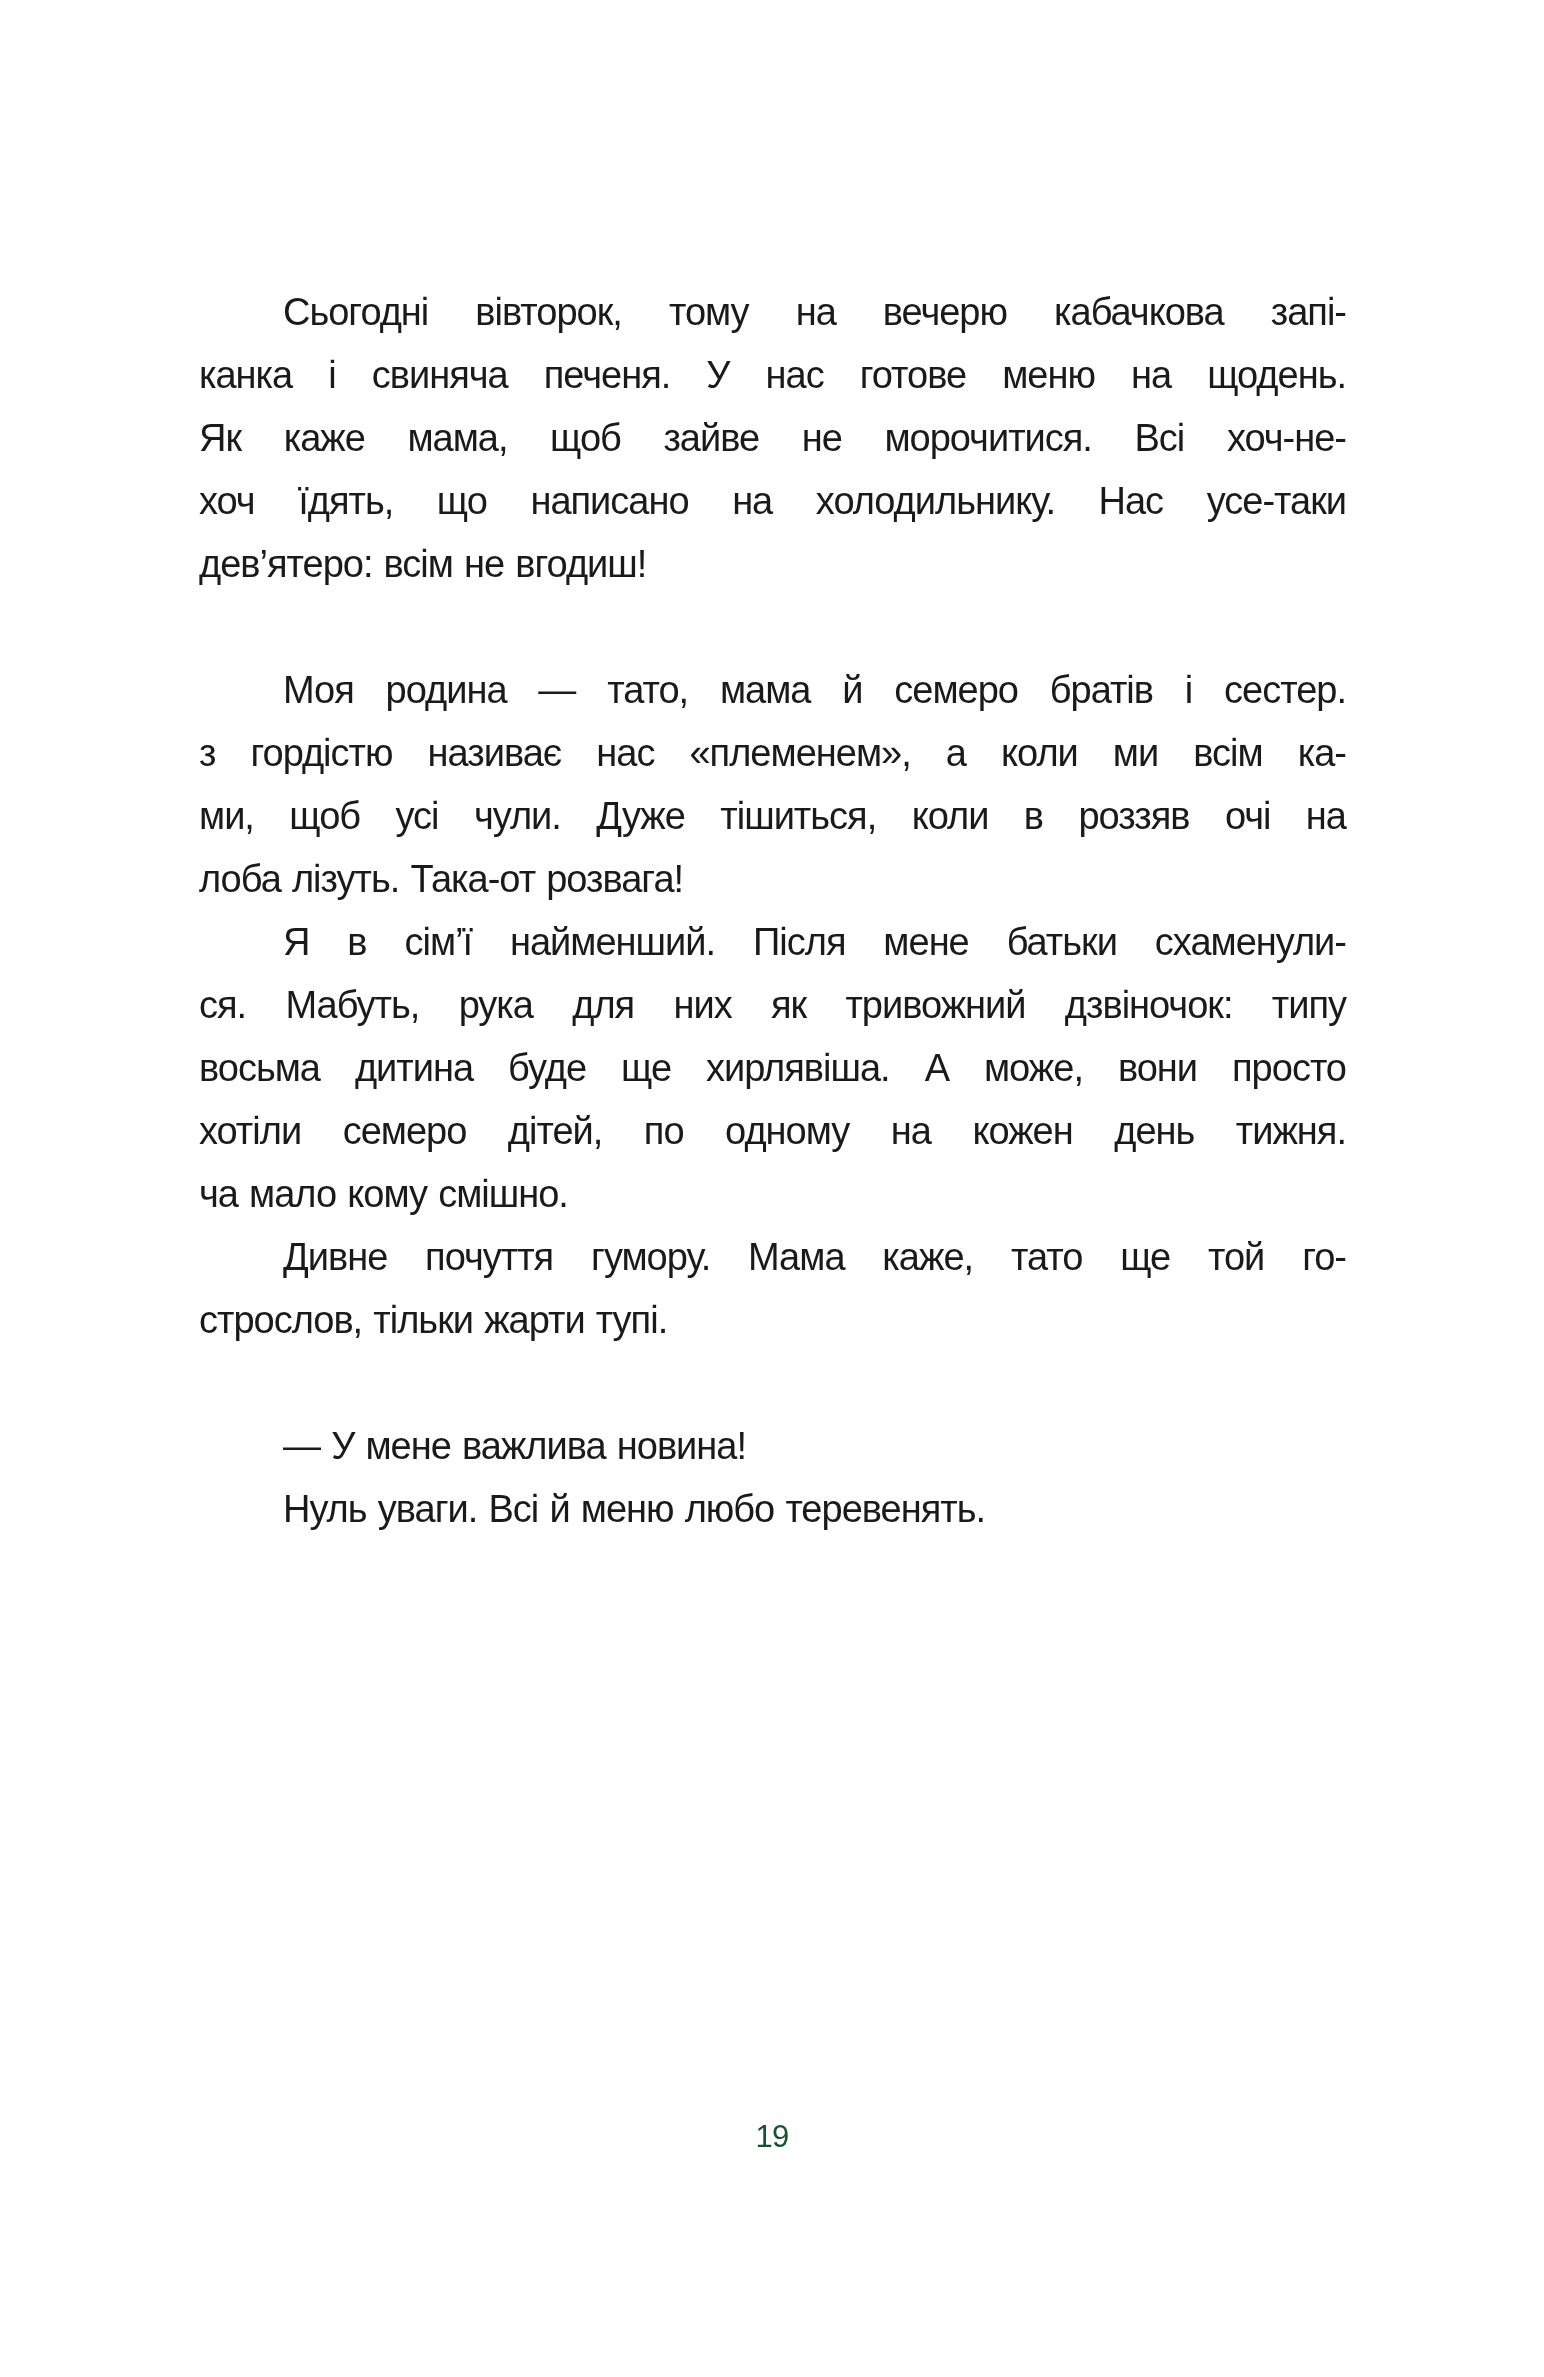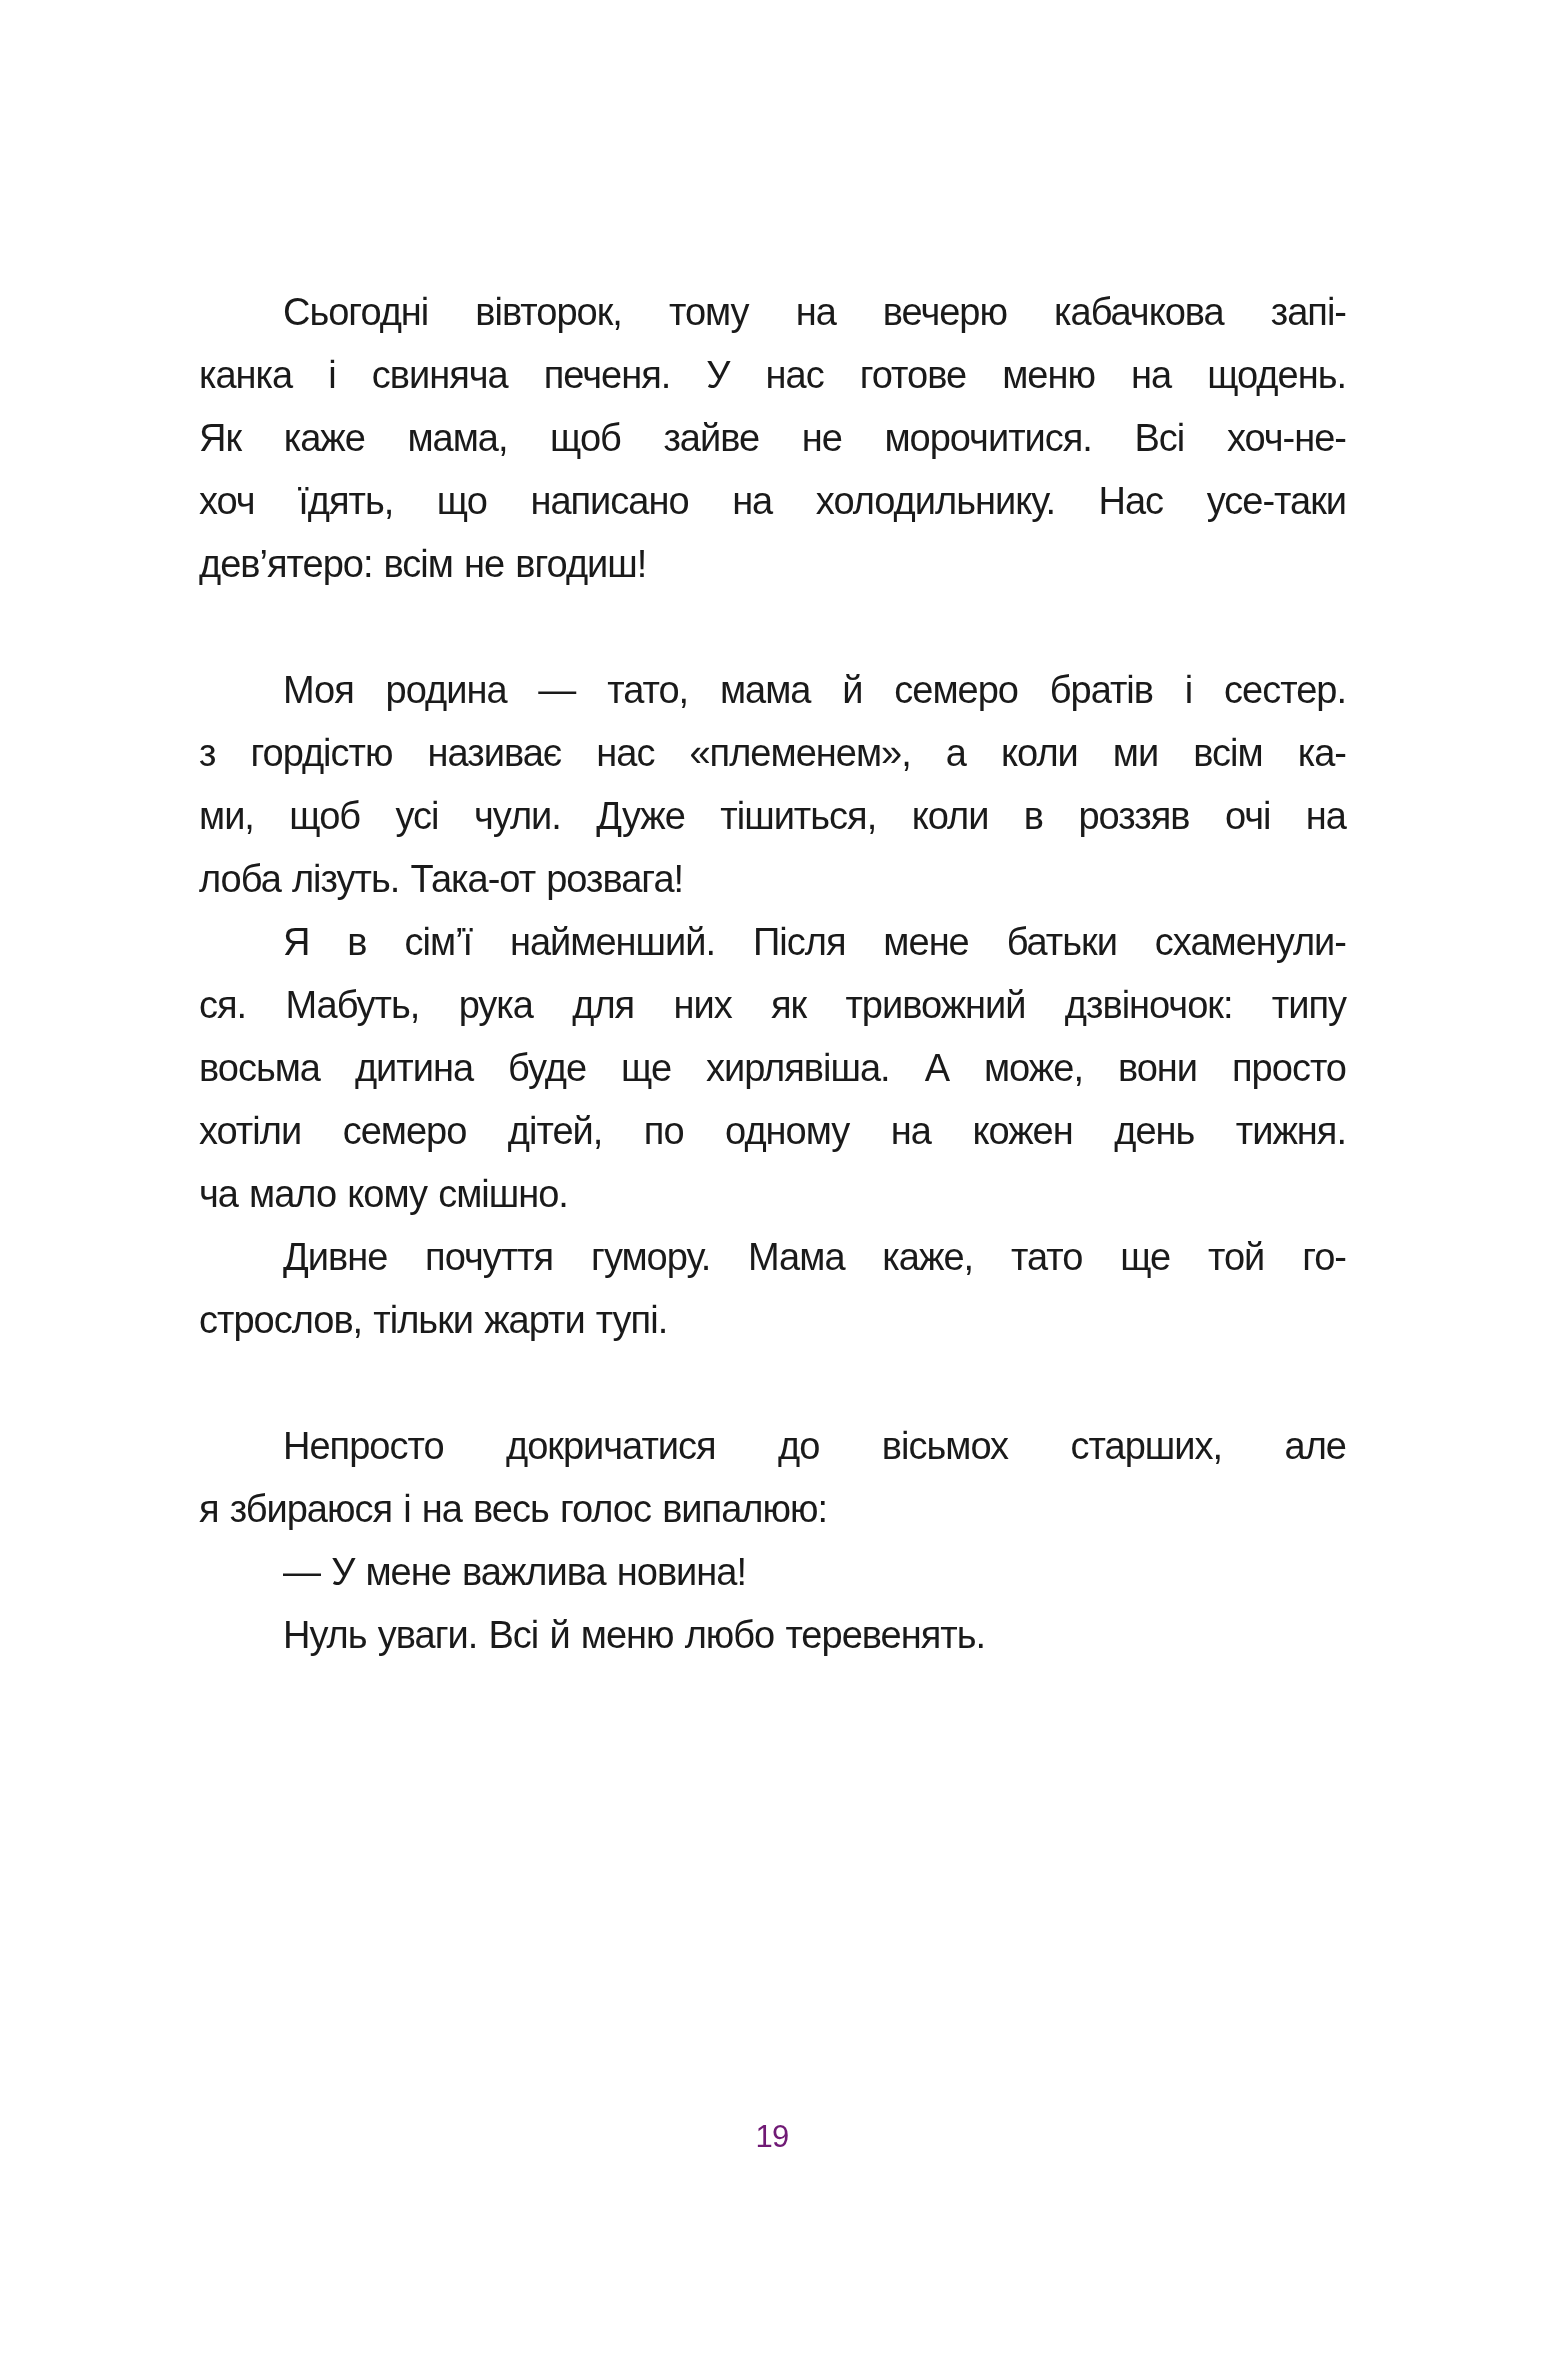--- a/index.html
+++ b/index.html
@@ -103,10 +103,6 @@
 
     <span class="gap"></span>
 
-    <div>
-      <span class="line indent">Непросто докричатися до вісьмох старших, але</span>
-      <span class="line last">я збираюся і на весь голос випалюю:</span>
-    </div>
 
     <div>
       <span class="line indent last">— У мене важлива новина!</span>

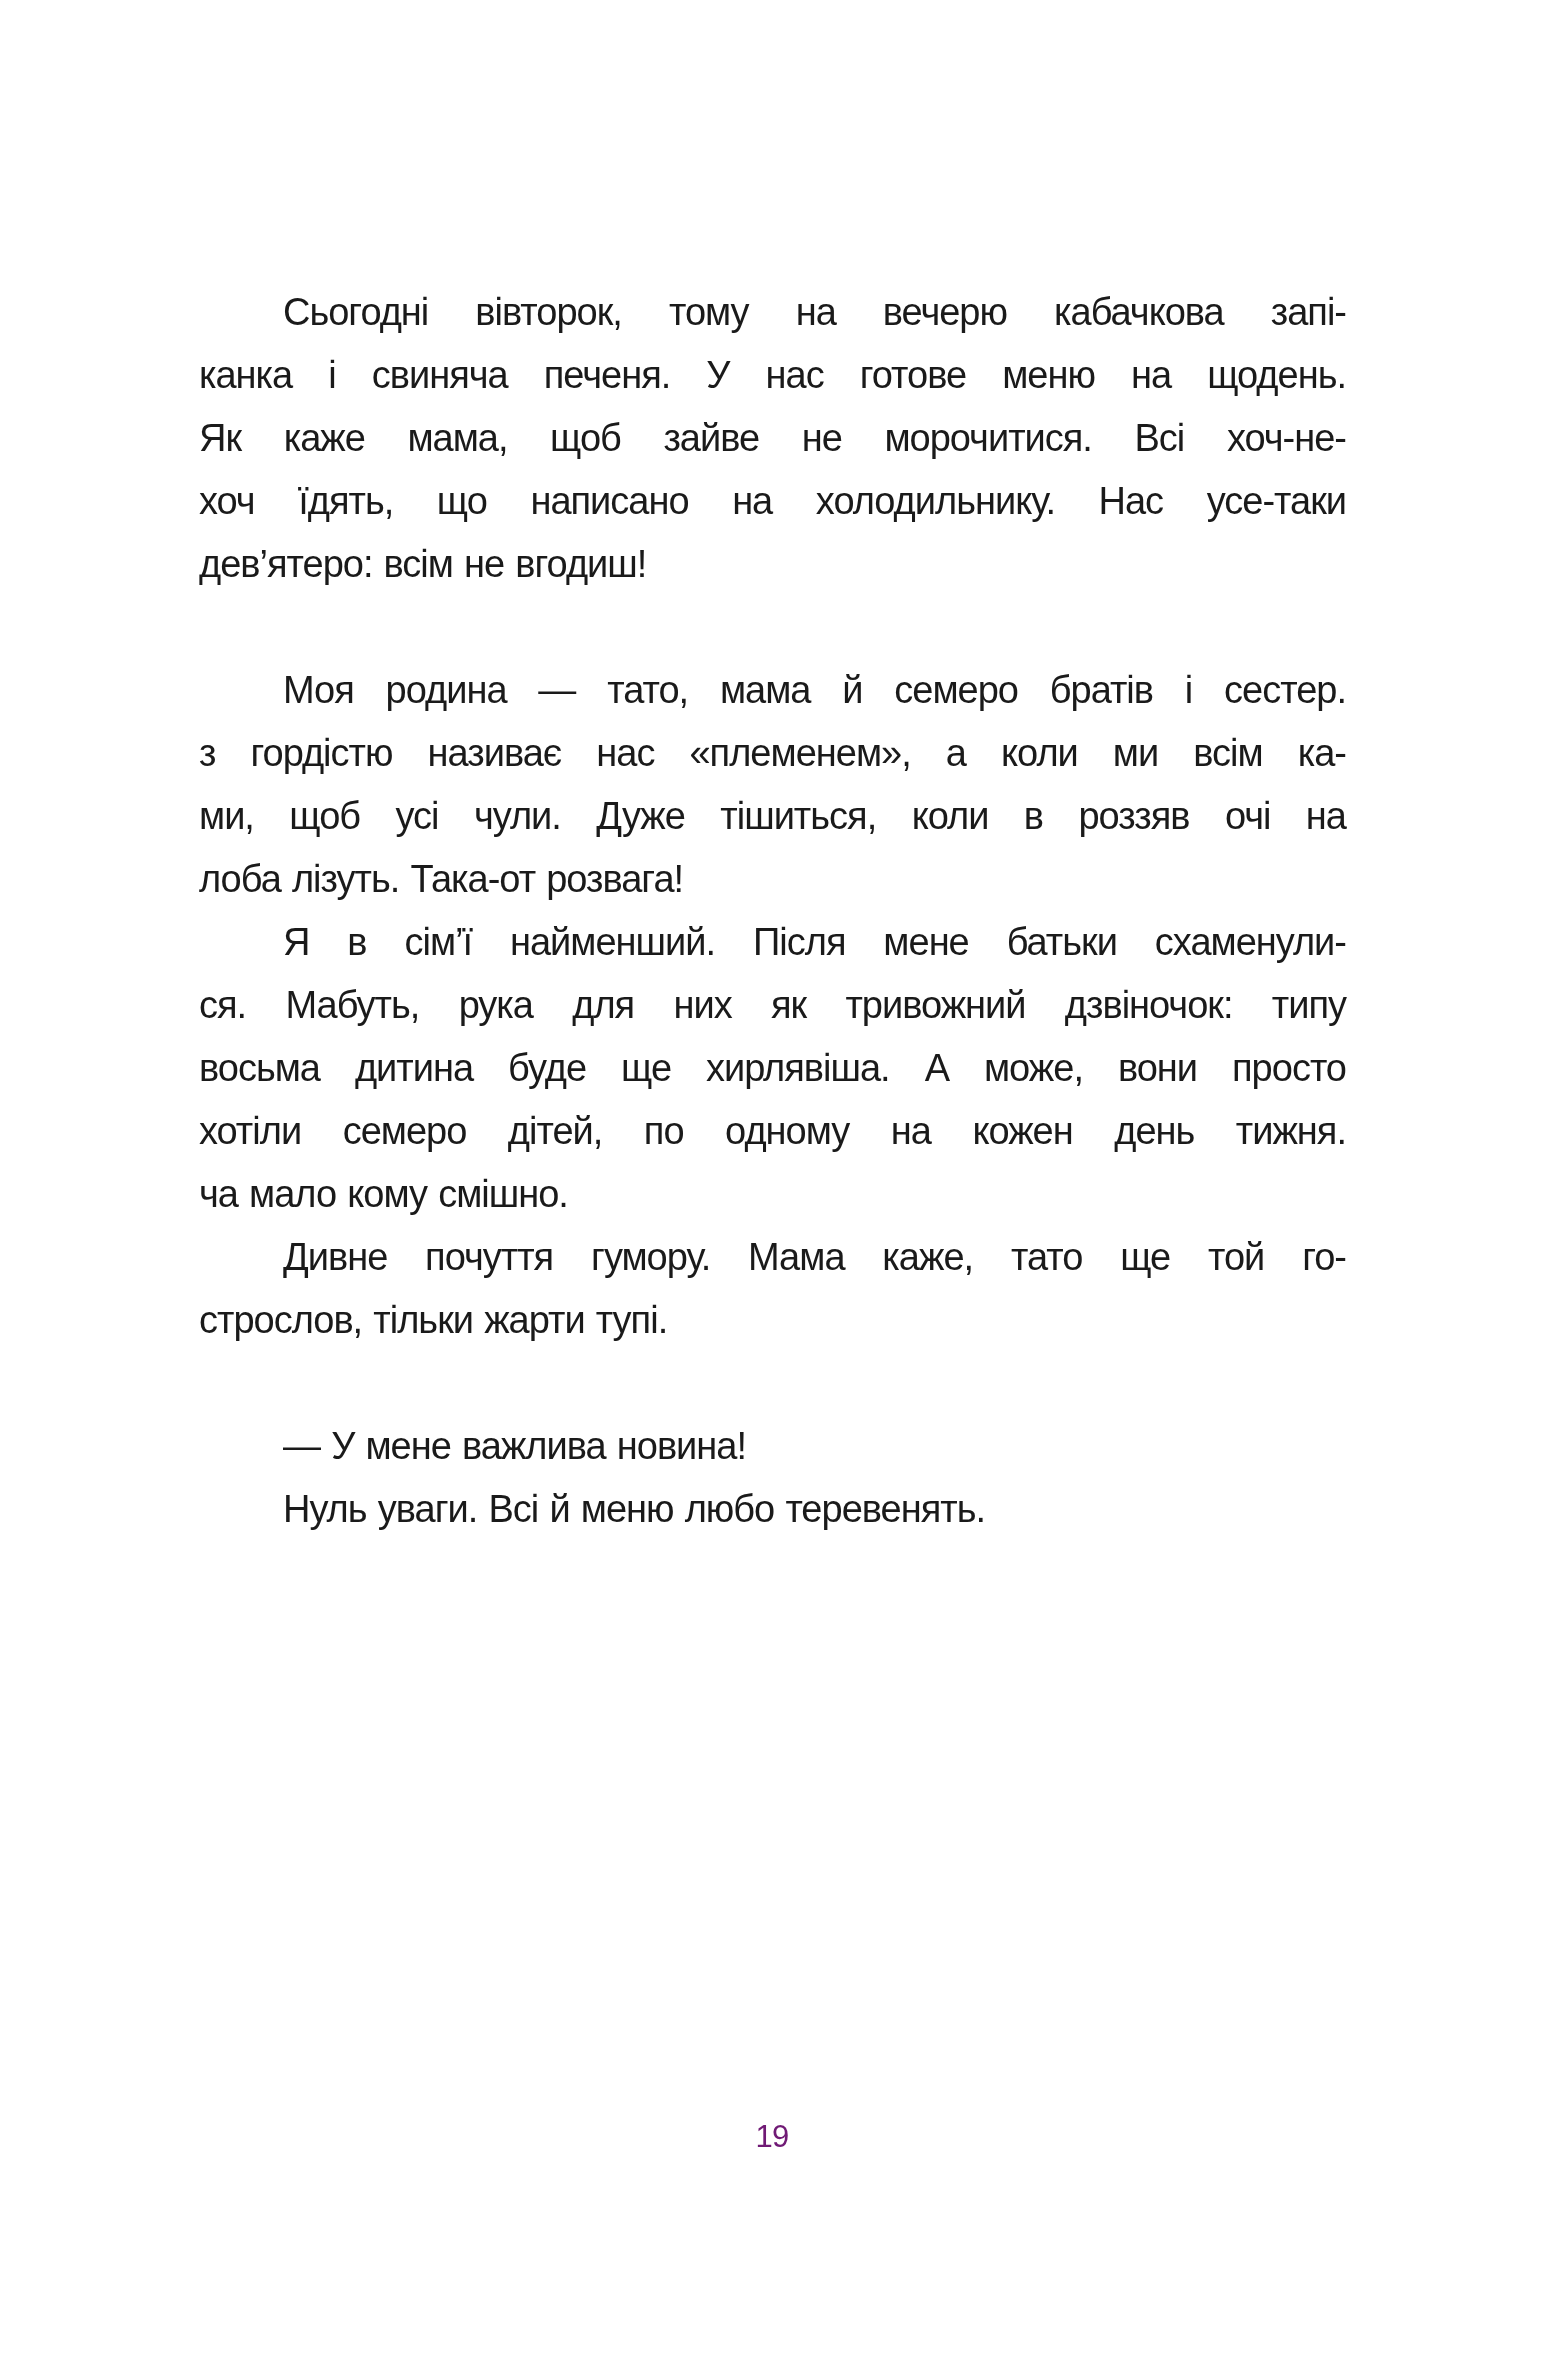--- a/index.html
+++ b/index.html
@@ -58,7 +58,7 @@
       text-align: center;
       font-family: "Liberation Sans", sans-serif;
       font-size: 31px;
-      color: #701a75;
+      color: #14532d;
       letter-spacing: -0.8px;
     }
   </style>

